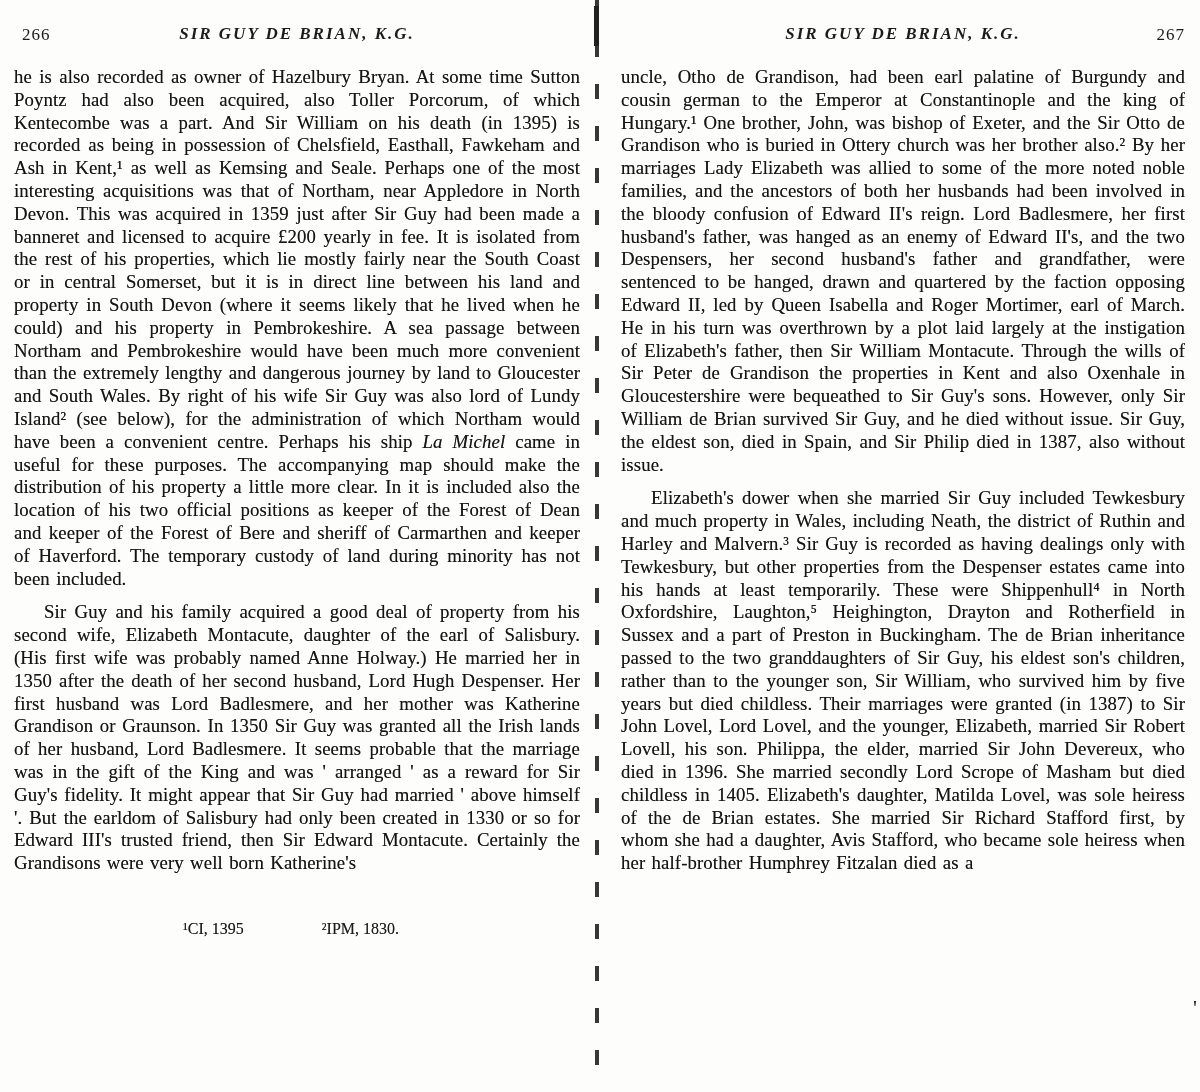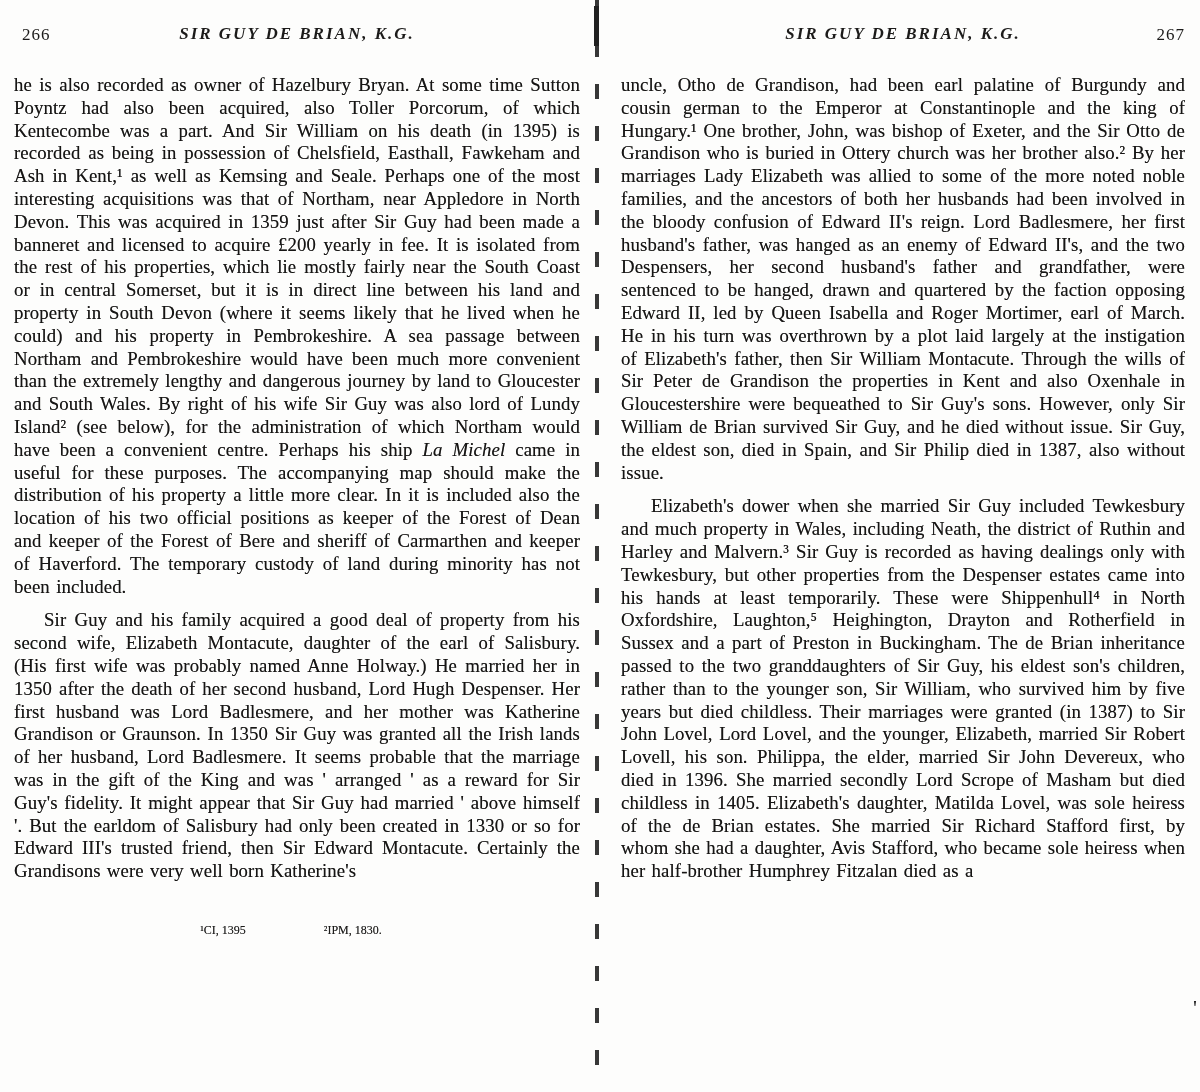--- a/index.html
+++ b/index.html
@@ -34,7 +34,7 @@
   .pagenum.pn-right{right:0;}
 
   .body{
-    margin-top:24px;
+    margin-top:16px;
     font-size:18.8px;
     line-height:22.8px;
     text-align:justify;

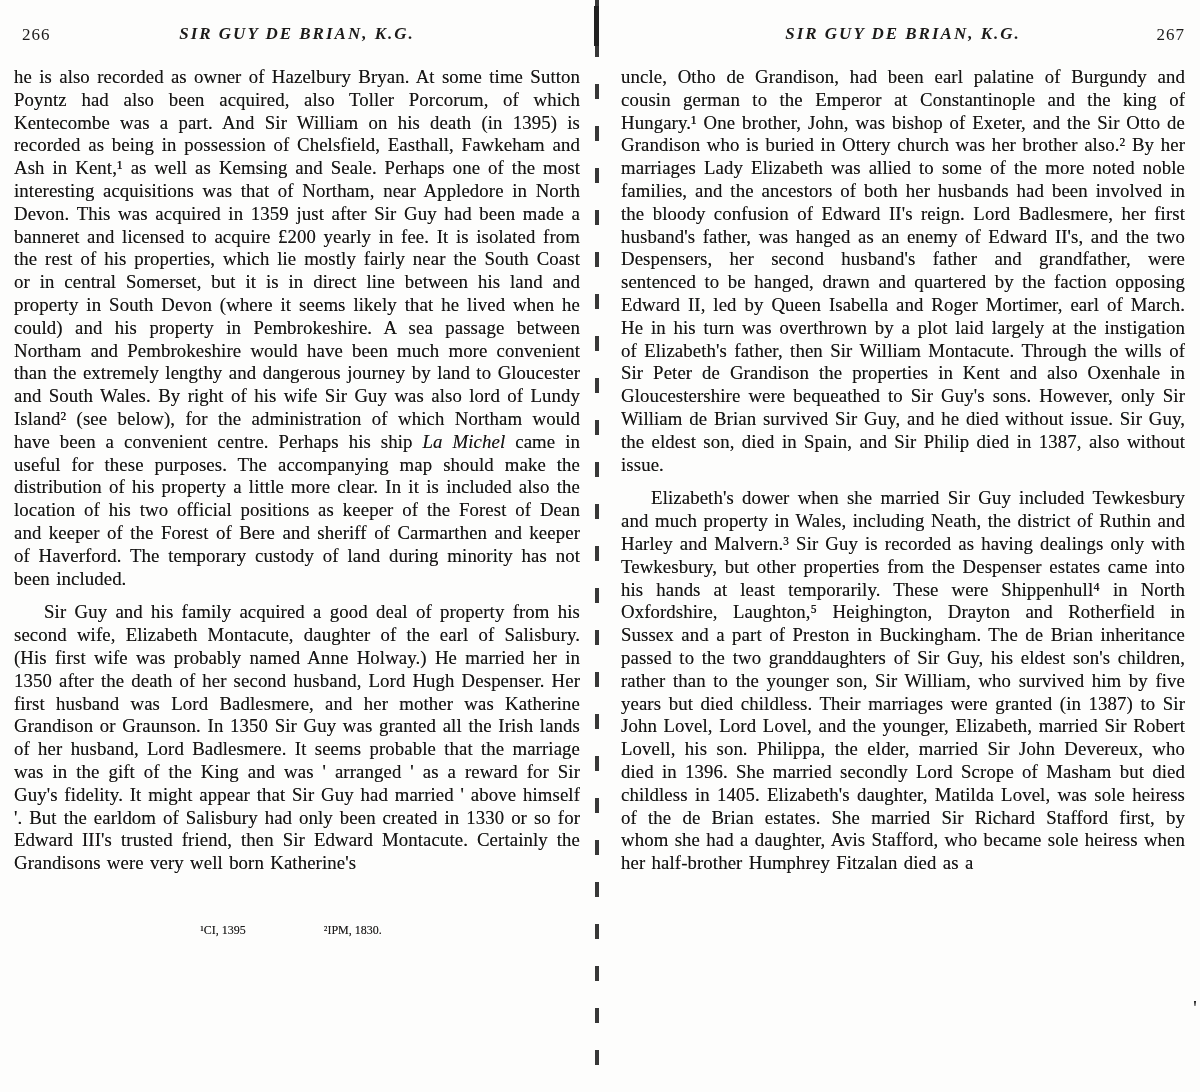--- a/index.html
+++ b/index.html
@@ -50,7 +50,7 @@
 
   .footnotes{
     position:absolute;left:0;right:12px;bottom:26px;
-    font-size:12px;color:#1c1b1a;
+    font-size:16px;color:#1c1b1a;
     text-shadow:0 0 0.5px rgba(20,20,20,0.5);
   }
   .footnotes.fn-left{display:flex;justify-content:center;gap:78px;}

